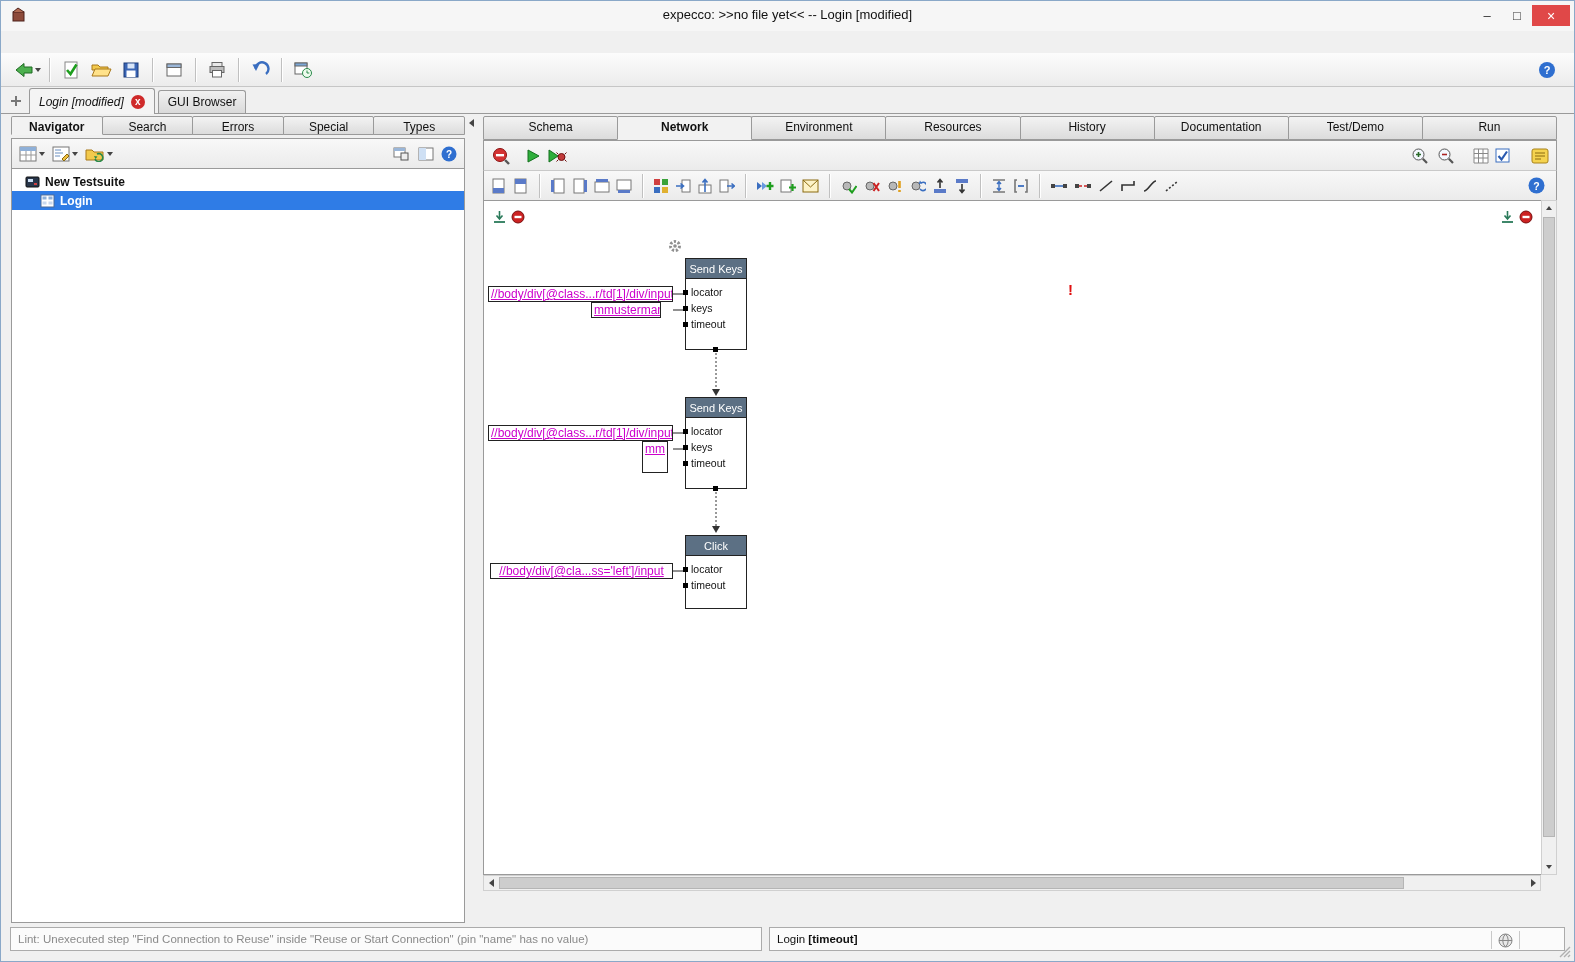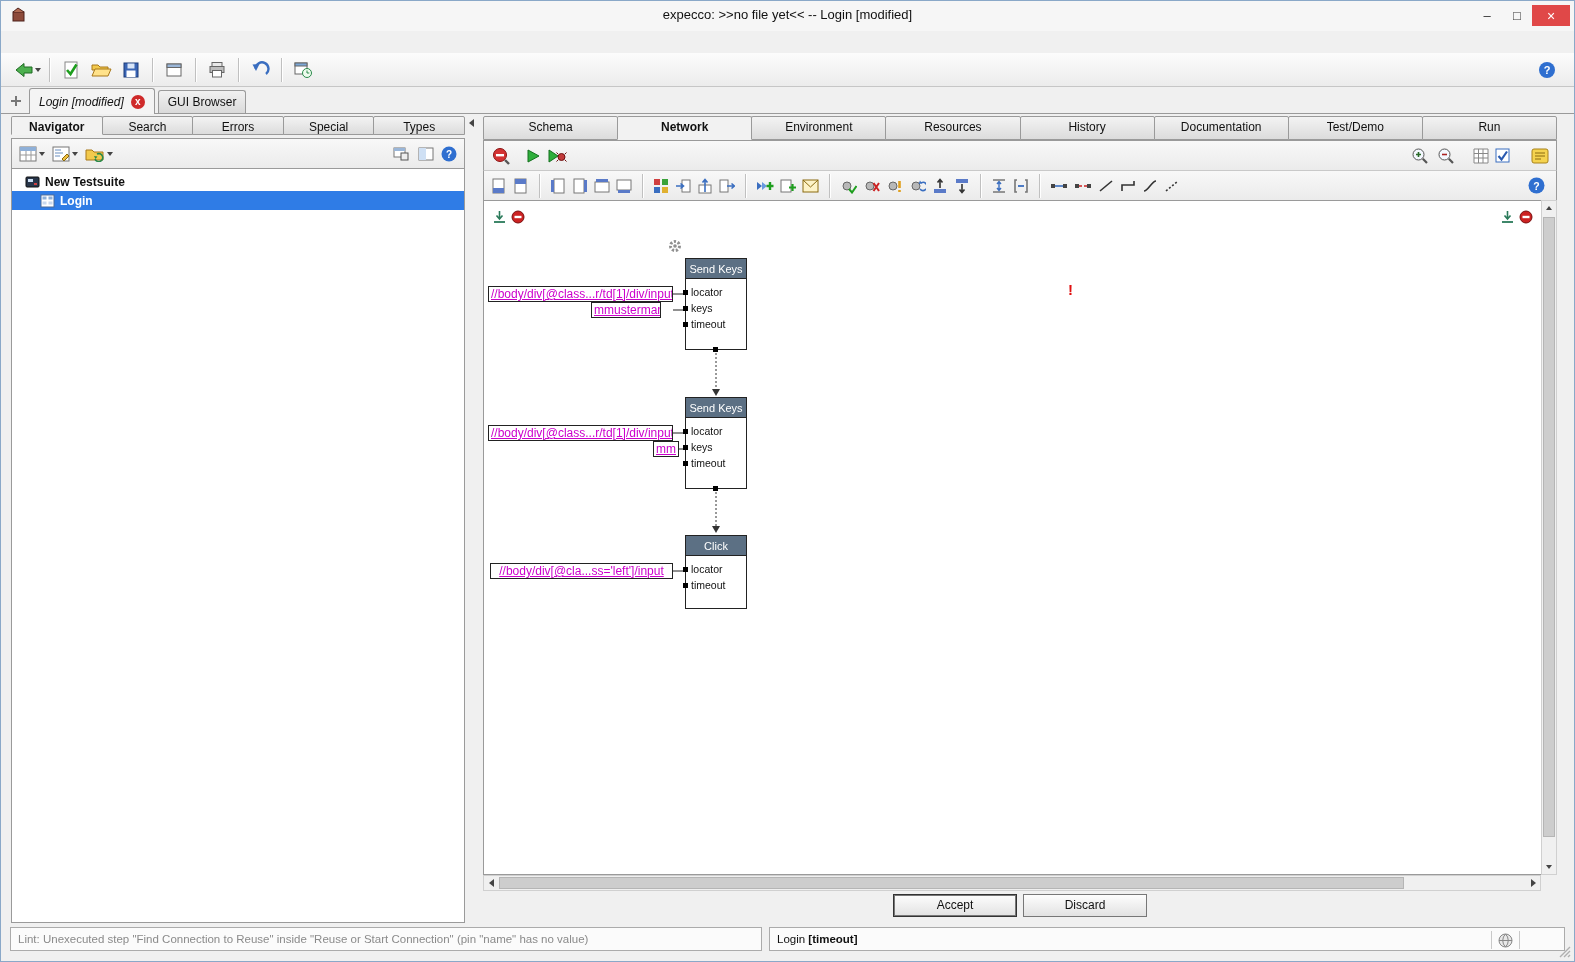--- a/index.html
+++ b/index.html
@@ -570,7 +570,7 @@
       <div class="ibox" style="left:4px;   top:85px;  width:185px; height:16px;">//body/div[@class...r/td[1]/div/input</div>
       <div class="ibox" style="left:107px; top:101px; width:70px;  height:16px;">mmustermann</div>
       <div class="ibox" style="left:4px;   top:224px; width:185px; height:16px;">//body/div[@class...r/td[1]/div/input</div>
-      <div class="ibox" style="left:169px; top:240px; width:26px;  height:16px;">mm</div>
+      <div class="ibox" style="left:158px; top:240px; width:26px;  height:32px;">mm</div>
       <div class="ibox" style="left:6px;   top:362px; width:183px; height:16px;">//body/div[@cla...ss='left']/input</div>
 
       <div class="node" style="left:201px; top:57px; width:62px;">

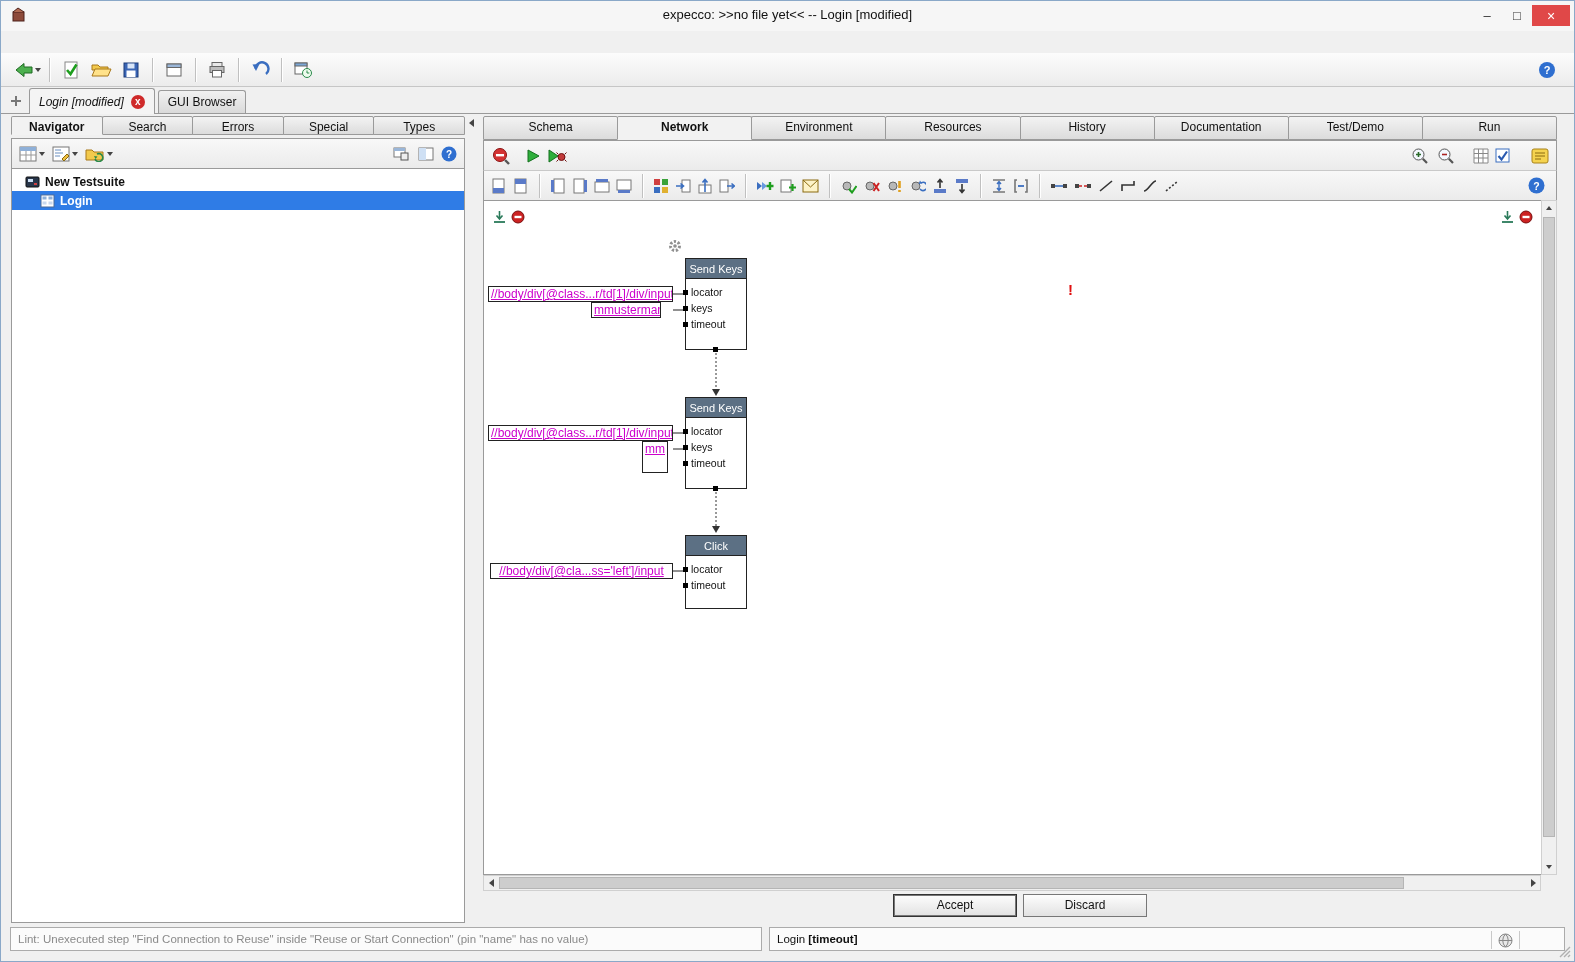--- a/index.html
+++ b/index.html
@@ -626,10 +626,6 @@
     <div class="sc-corner"></div>
   </div>
 
-  <div class="footer">
-    <div class="fbtn default">Accept</div>
-    <div class="fbtn">Discard</div>
-  </div>
 
   <div class="statusbar">
     <div class="sb-box sb-left">Lint: Unexecuted step "Find Connection to Reuse" inside "Reuse or Start Connection" (pin "name" has no value)</div>

